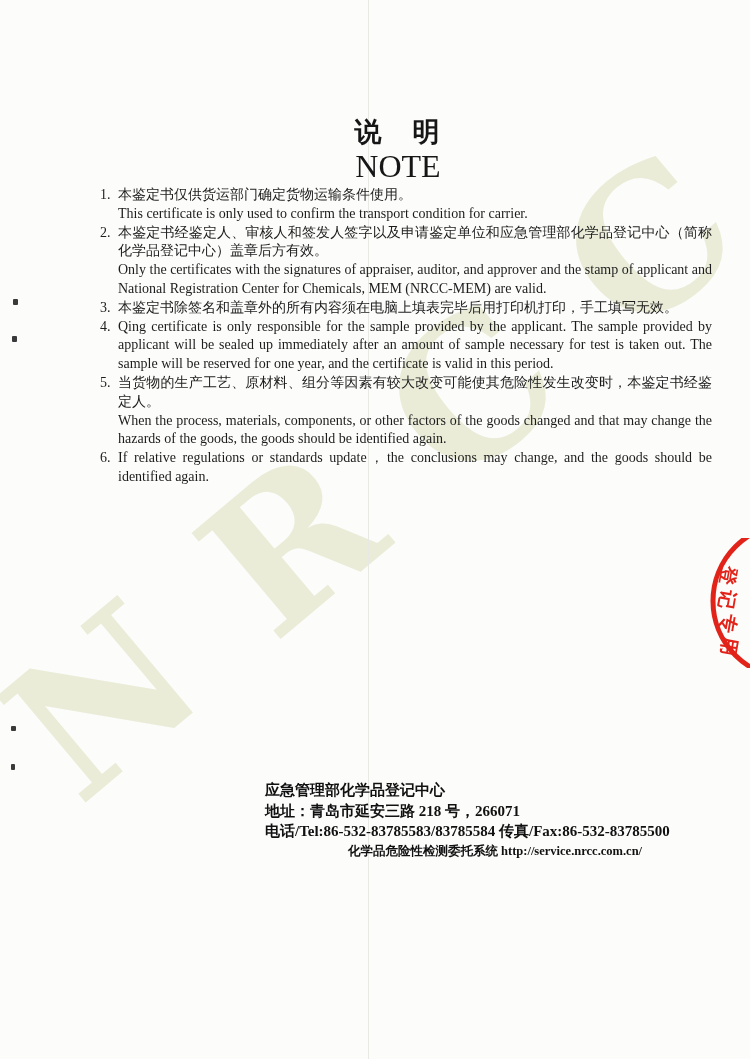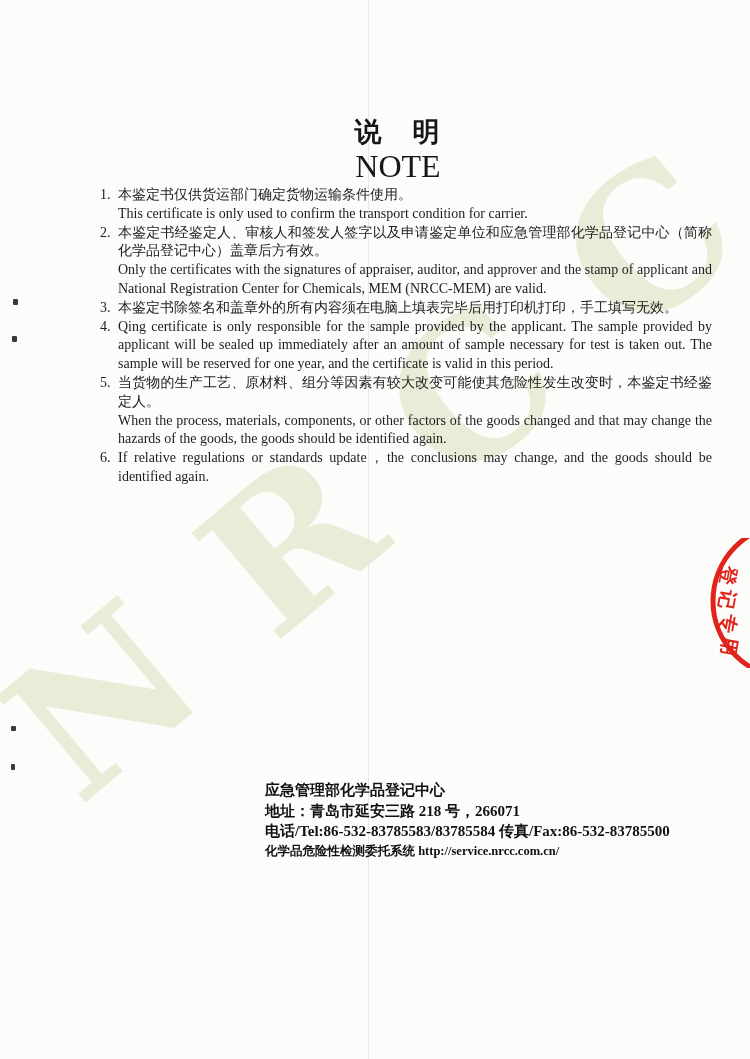--- a/index.html
+++ b/index.html
@@ -58,7 +58,7 @@
     font-size:15px;font-weight:bold;line-height:20.6px;color:#111;
     z-index:3;
   }
-  .footer .small{font-size:12.5px;font-weight:600;line-height:19.2px;}
+  .footer .small{font-size:12.5px;font-weight:600;line-height:19.2px;text-align:center;}
   
   .stamp{
     position:absolute;right:0;top:538px;width:40px;height:130px;z-index:4;

